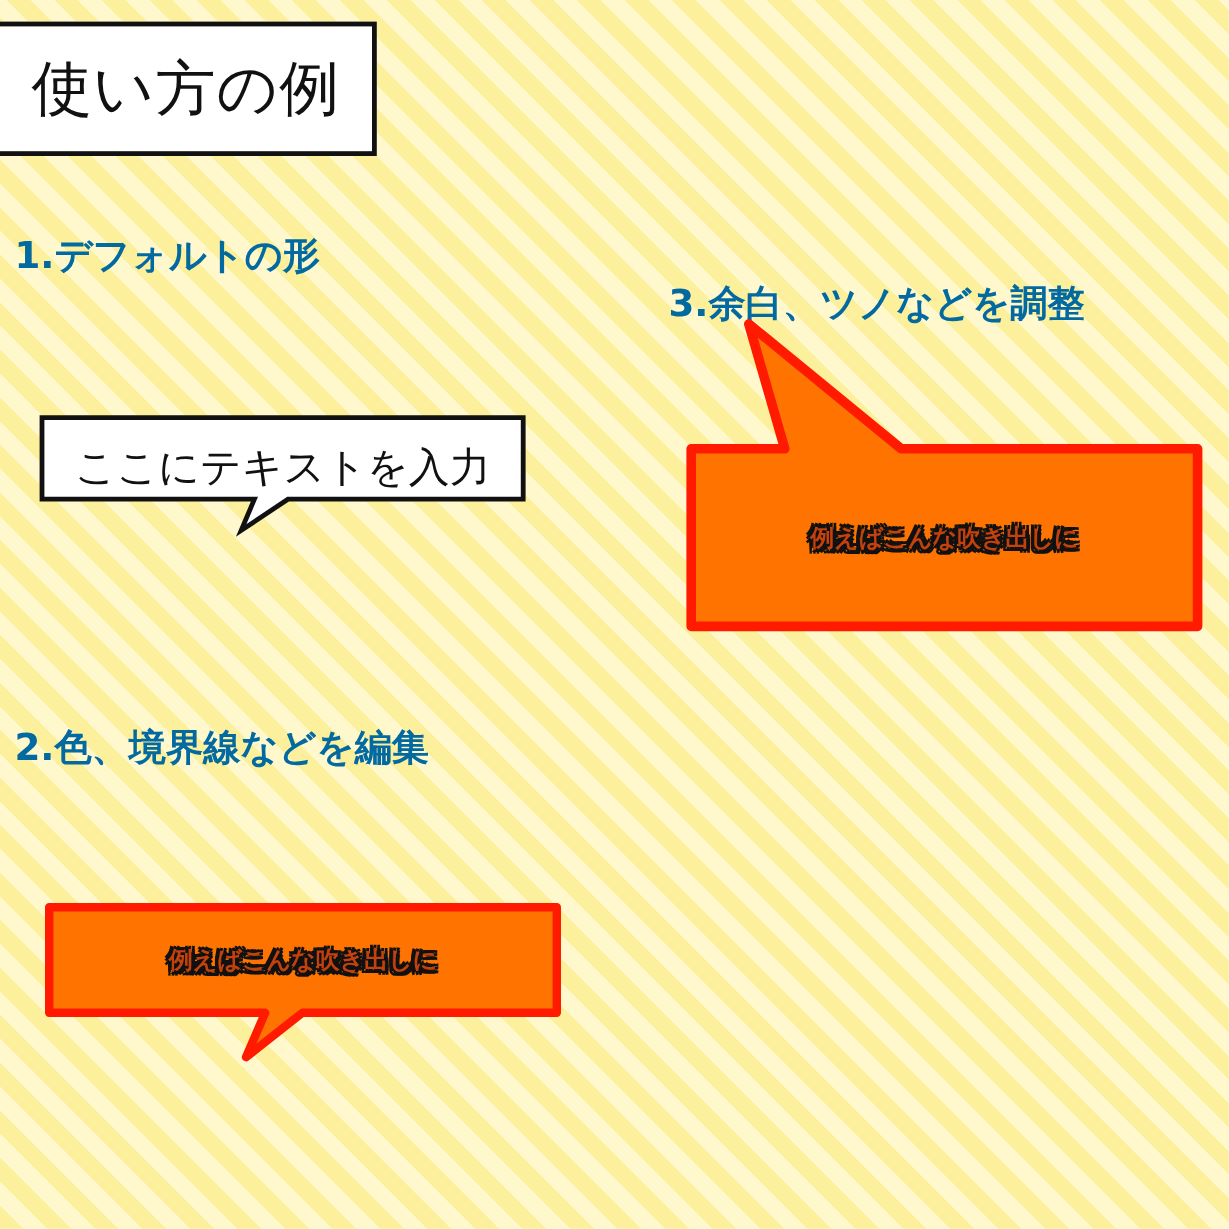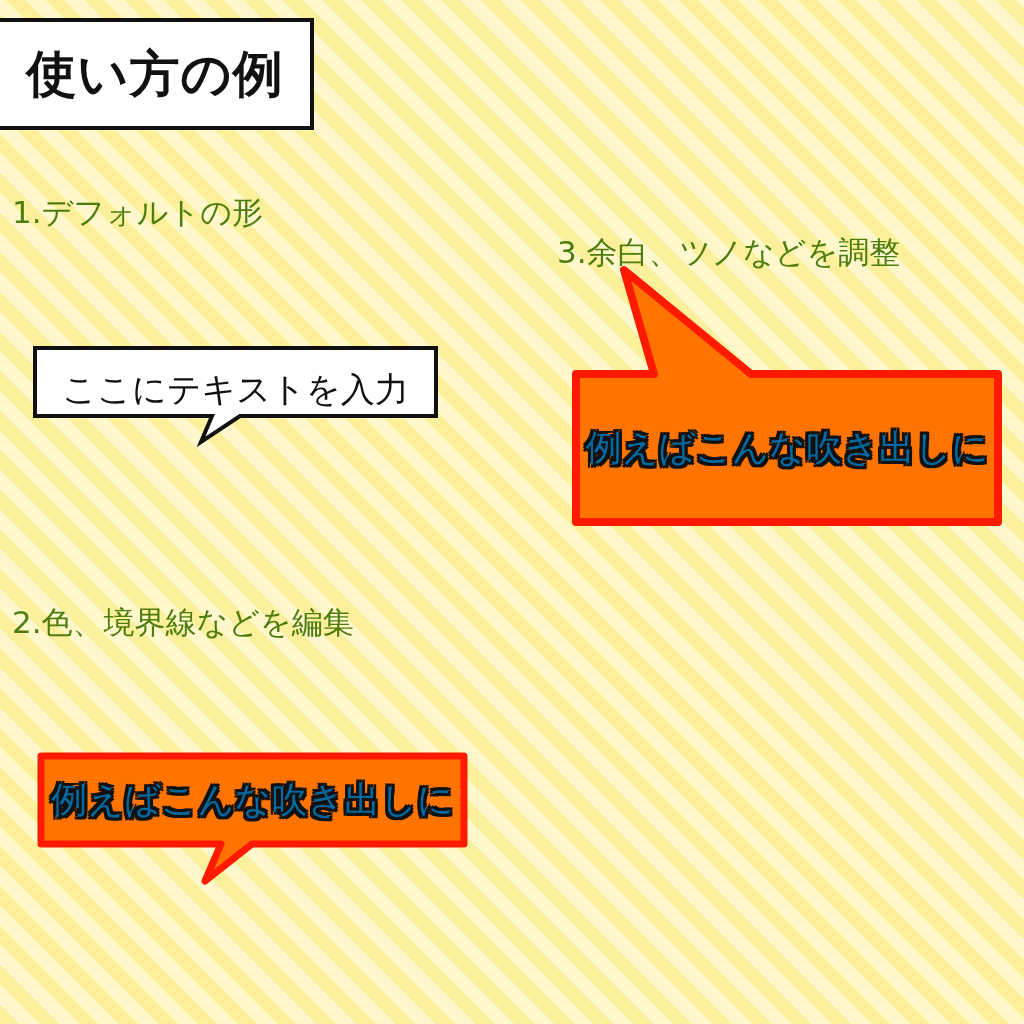--- a/index.html
+++ b/index.html
@@ -15,7 +15,7 @@
     background: #fff; border: 4px solid #111;
     display: flex; align-items: center; justify-content: center;
   }
-  .title-box span { font-size: 50px; font-weight: bold; color: #111; letter-spacing: 1px; }
+  .title-box span { font-size: 50px; font-weight: normal; color: #111; letter-spacing: 1px; }
   .heading {
     position: absolute; font-size: 31px; font-weight: normal; color: #4d7c0f; white-space: nowrap;
   }

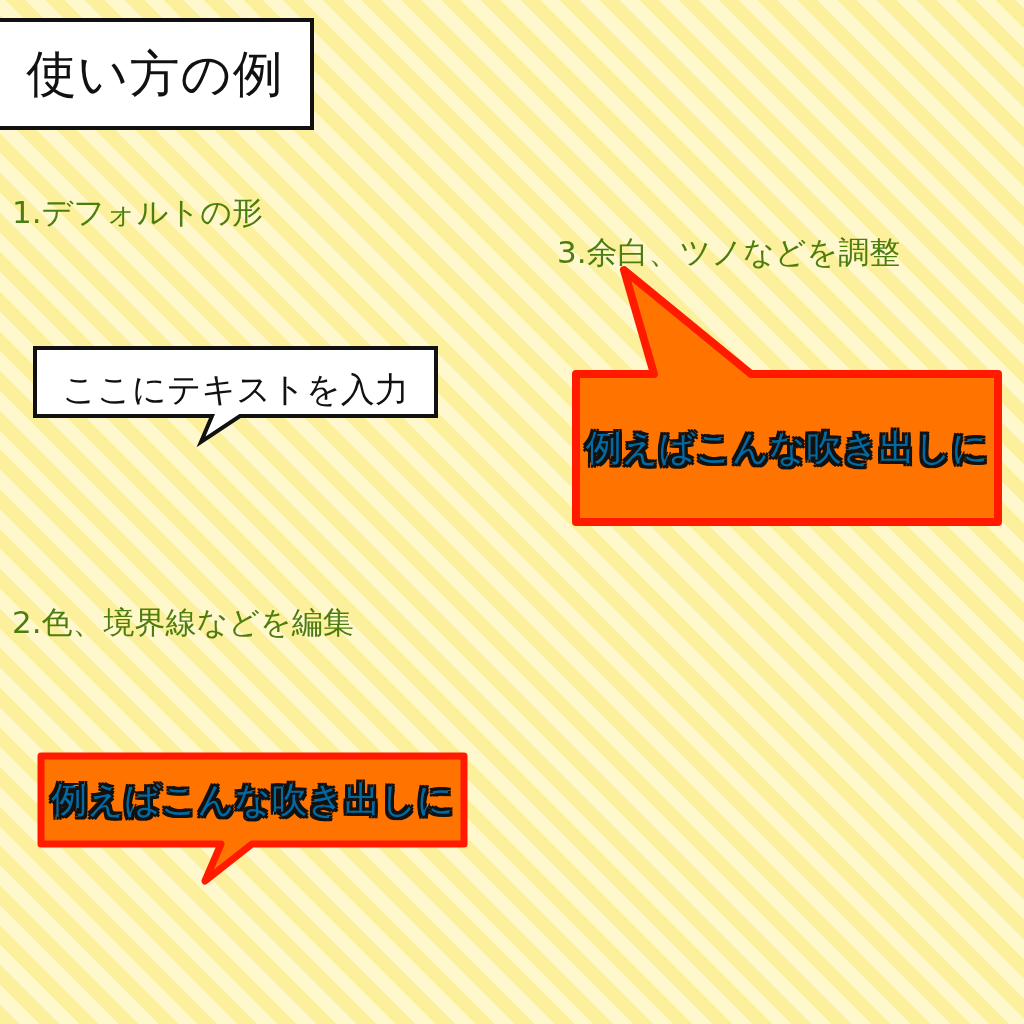--- a/index.html
+++ b/index.html
@@ -17,7 +17,7 @@
   }
   .title-box span { font-size: 50px; font-weight: normal; color: #111; letter-spacing: 1px; }
   .heading {
-    position: absolute; font-size: 31px; font-weight: normal; color: #4d7c0f; white-space: nowrap;
+    position: absolute; font-size: 31px; font-weight: bold; color: #0369a1; white-space: nowrap;
   }
   .bubble-svg { position: absolute; left: 0; top: 0; width: 1024px; height: 1024px; }
   .bubble-text {

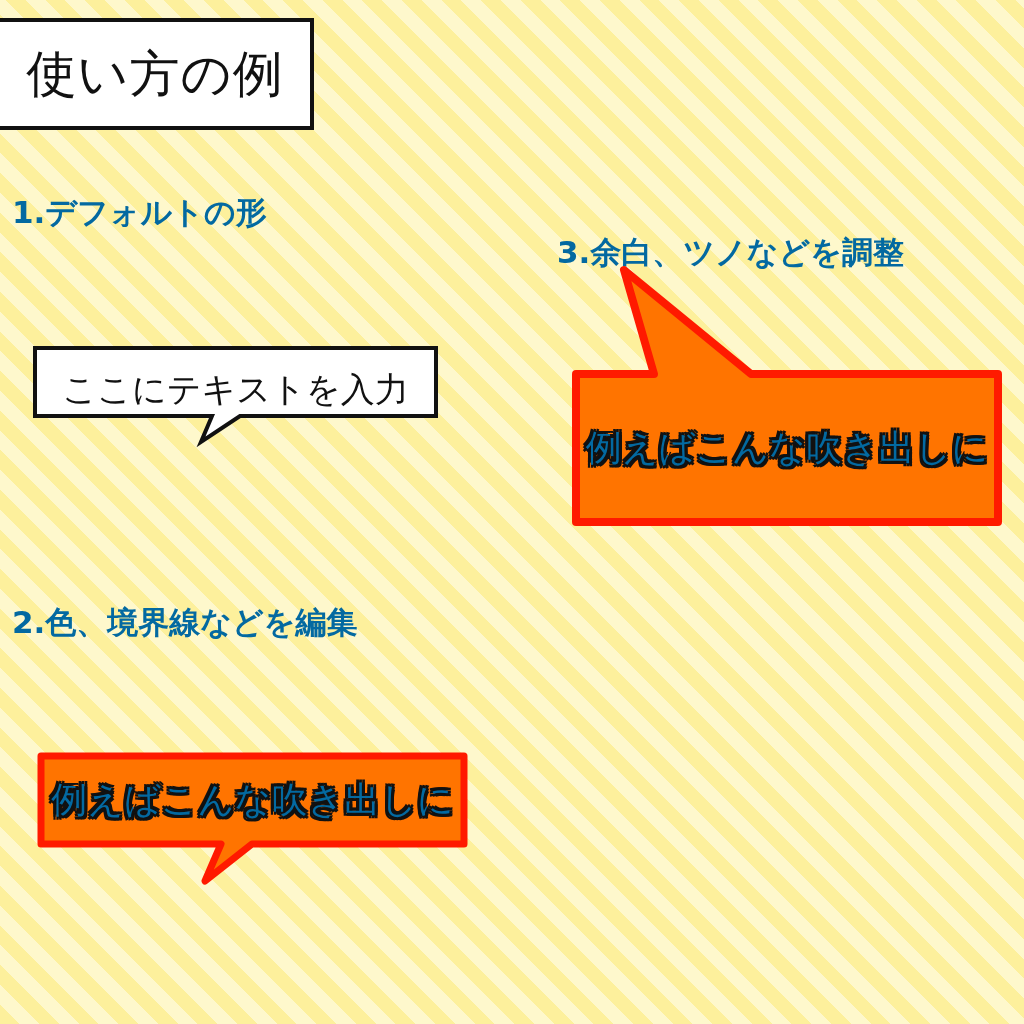--- a/index.html
+++ b/index.html
@@ -25,7 +25,7 @@
   }
   .t-default { left: 37px; top: 350px; width: 397px; height: 79px; font-size: 34px; color: #111; }
   .t-fancy {
-    font-size: 36px; color: #0369a1; font-weight: normal;
+    font-size: 20px; color: #c2410c; font-weight: bold;
     text-shadow:
       -3px -3px 0 #111, 3px -3px 0 #111, -3px 3px 0 #111, 3px 3px 0 #111,
       0 -3px 0 #111, 0 3px 0 #111, -3px 0 0 #111, 3px 0 0 #111,

